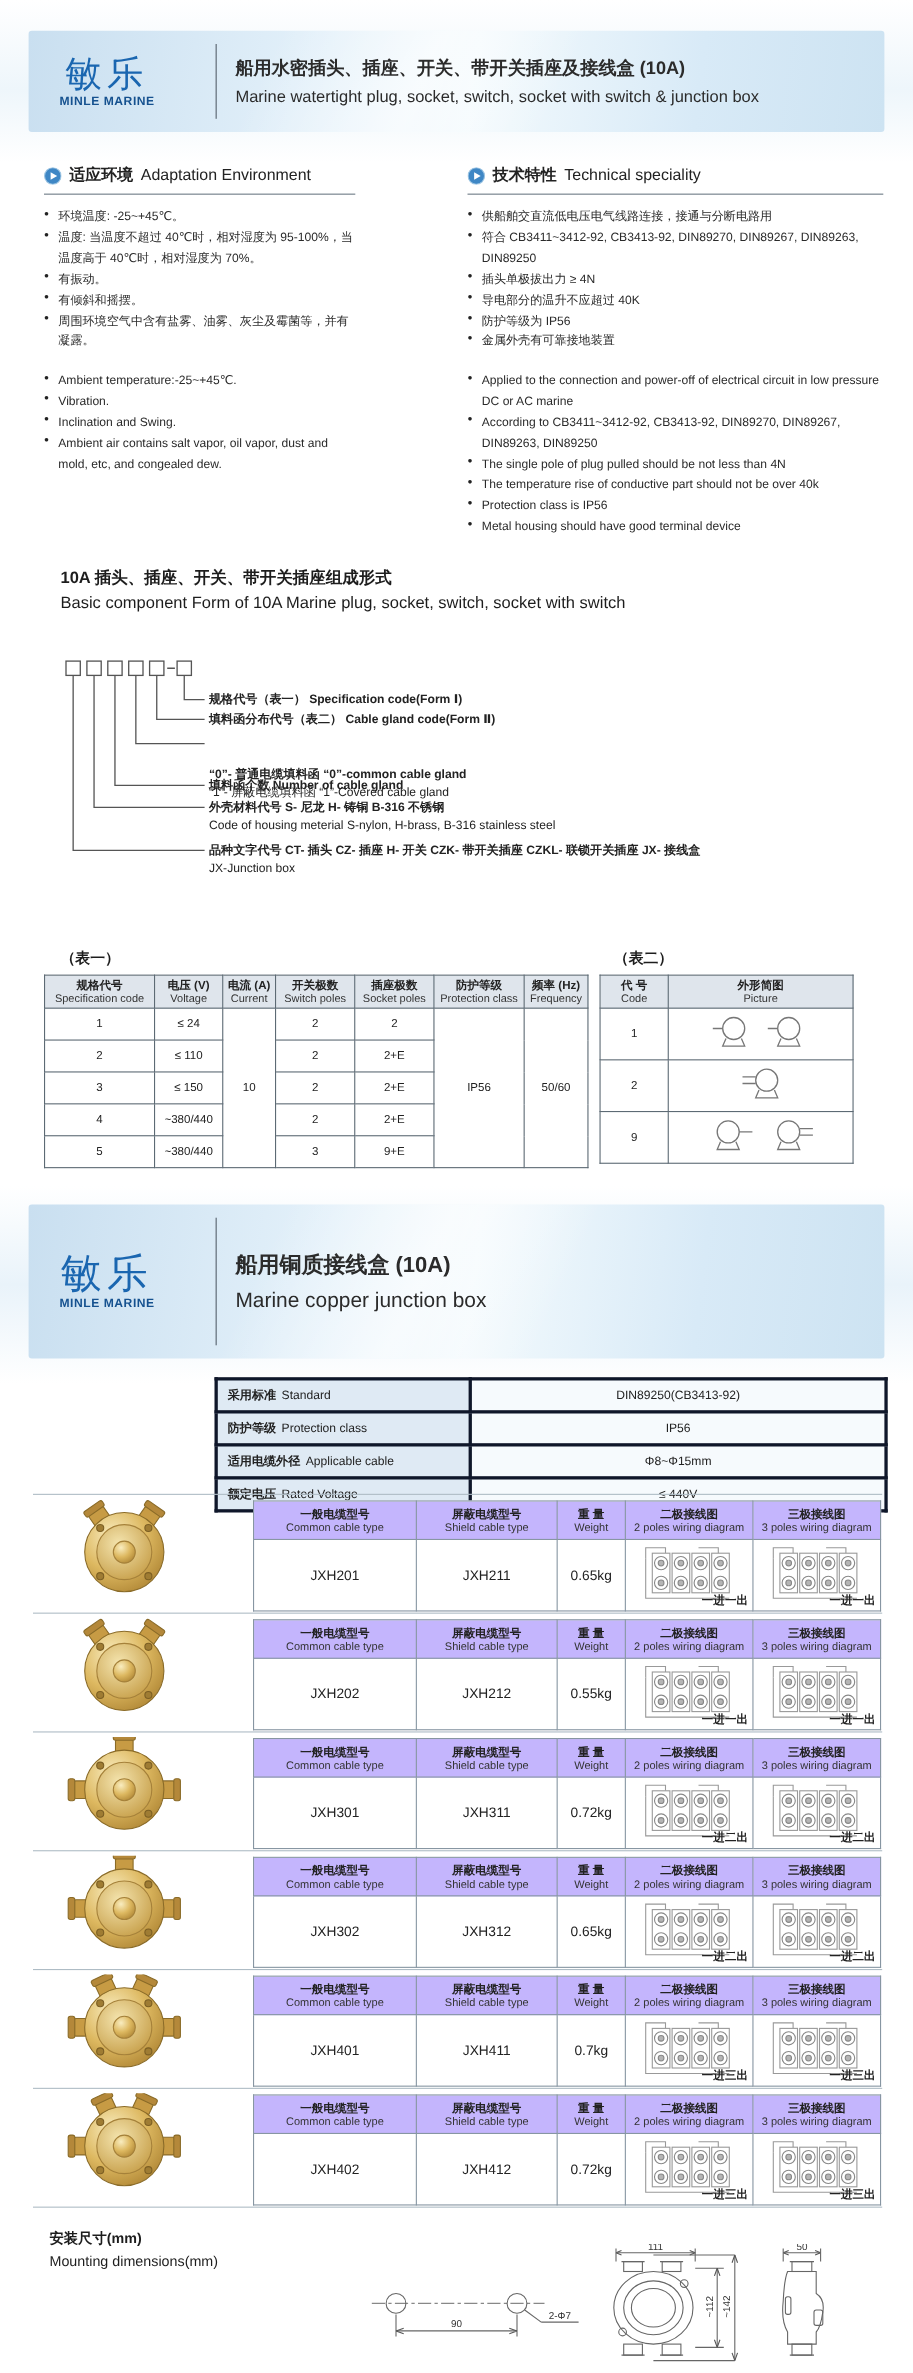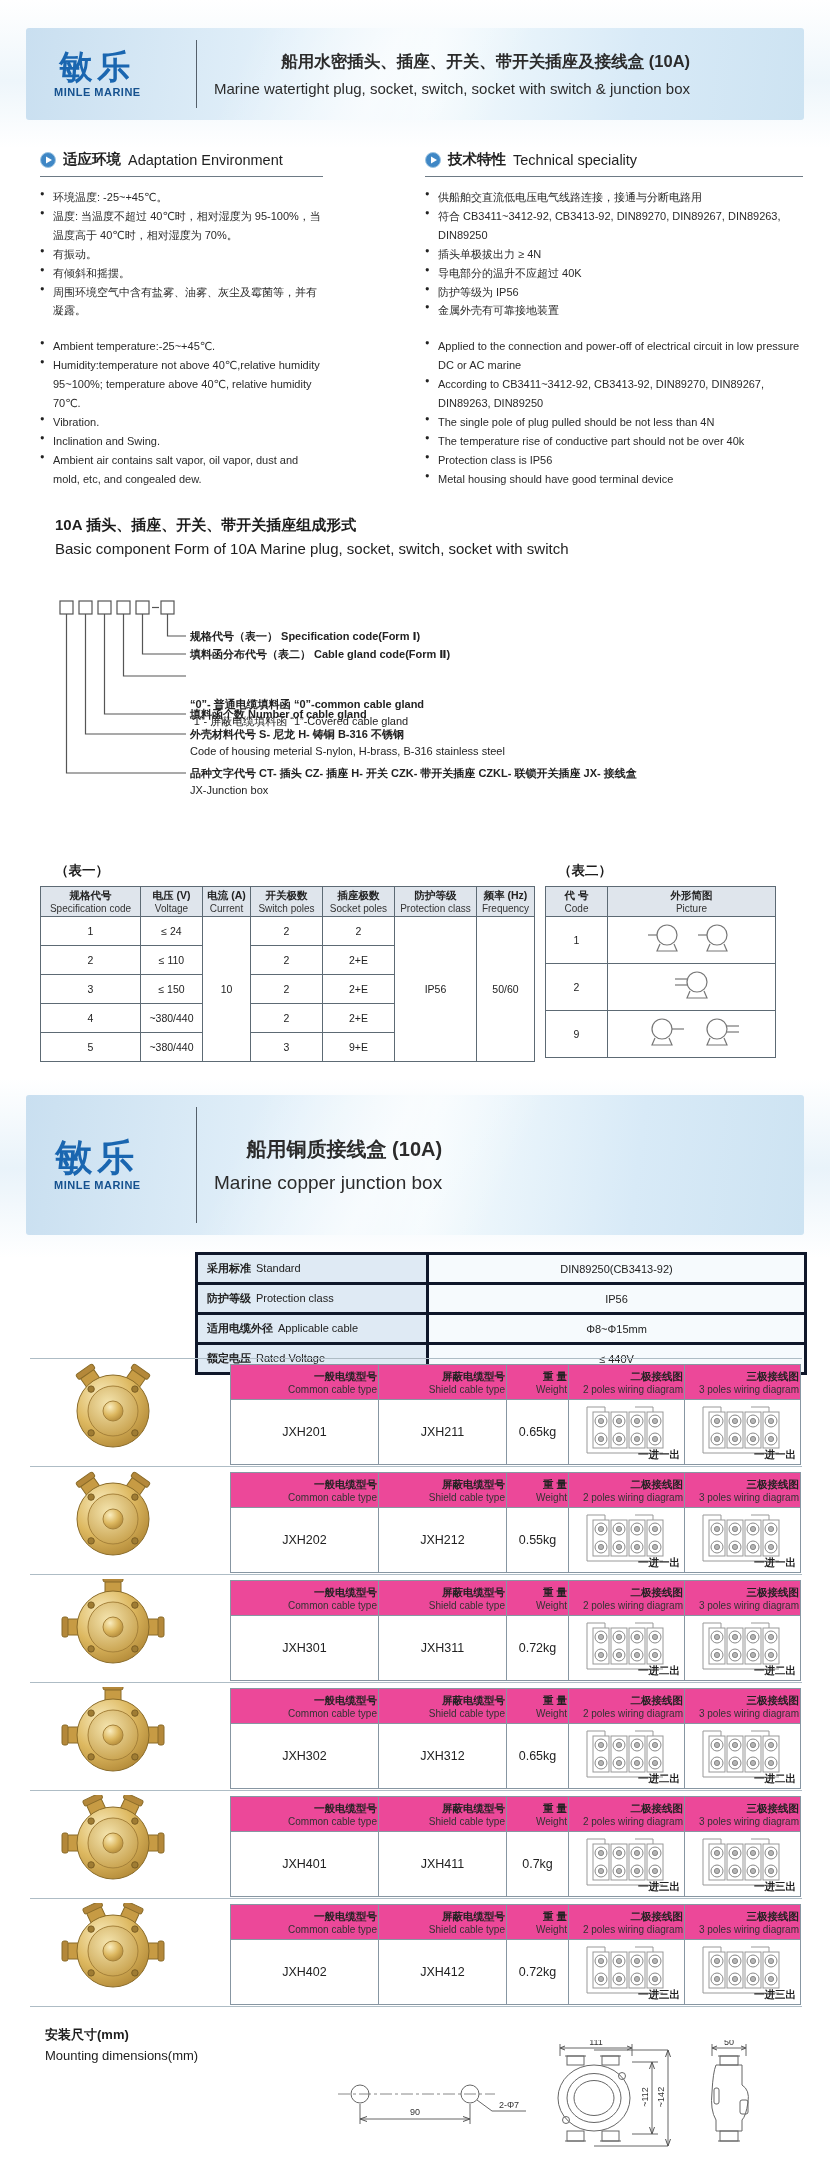--- a/index.html
+++ b/index.html
@@ -19,7 +19,7 @@
   .band1{top:28px;height:92px;}
   .band2{top:1095px;height:140px;}
   .logo{position:absolute;left:28px;top:50%;transform:translateY(-50%);text-align:center;color:#1a66b0;z-index:2;}
-  .logo-cn{font-weight:bold;letter-spacing:5px;line-height:1;}
+  .logo-cn{font-weight:normal;letter-spacing:5px;line-height:1;}
   .band1 .logo-cn{font-size:33px;}
   .band2 .logo-cn{font-size:37px;}
   .logo-en{font-size:11px;font-weight:bold;letter-spacing:.5px;color:#15518f;margin-top:3px;}

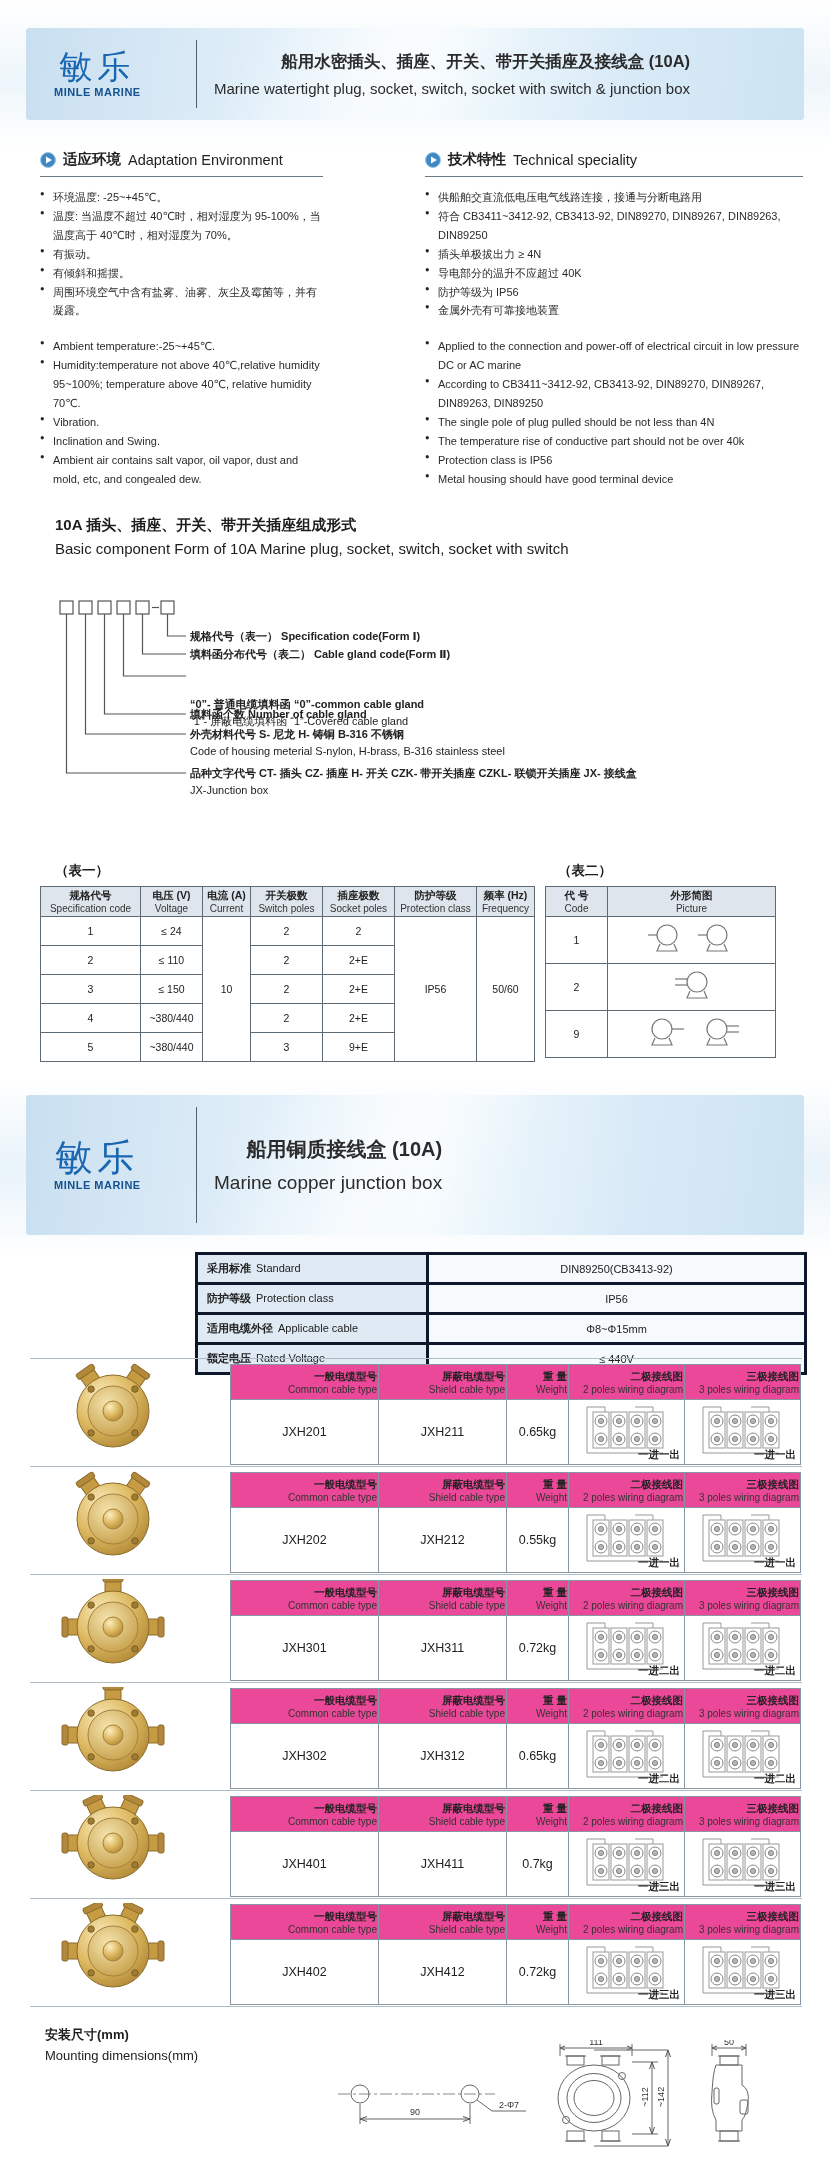--- a/index.html
+++ b/index.html
@@ -24,7 +24,7 @@
   .band2 .logo-cn{font-size:37px;}
   .logo-en{font-size:11px;font-weight:bold;letter-spacing:.5px;color:#15518f;margin-top:3px;}
   .band-divider{position:absolute;left:170px;top:12px;bottom:12px;width:1px;background:#55606b;z-index:2;}
-  .band-titles{position:absolute;left:188px;top:50%;transform:translateY(-50%);z-index:2;text-align:right;}
+  .band-titles{position:absolute;left:188px;top:50%;transform:translateY(-50%);z-index:2;}
   .t-cn{font-weight:bold;color:#2b2b2b;}
   .t-en{color:#2b2b2b;}
   .band1 .t-cn{font-size:16.5px;margin-bottom:7px;}

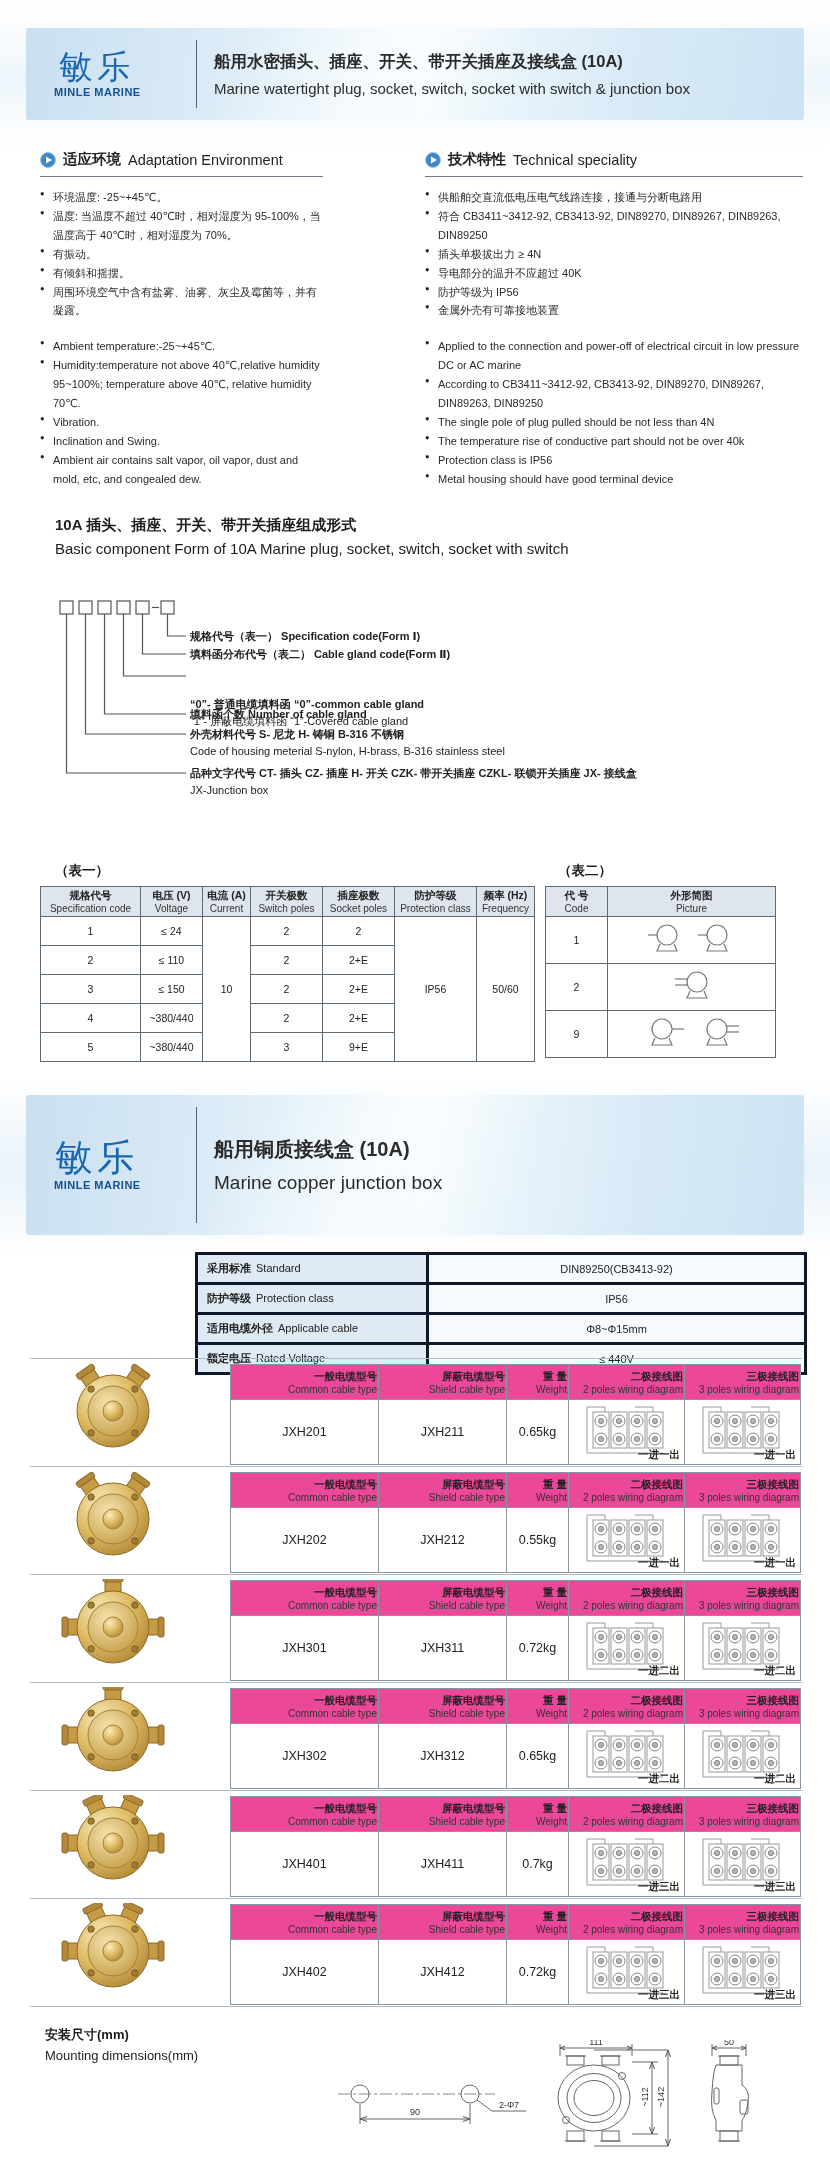--- a/index.html
+++ b/index.html
@@ -148,7 +148,6 @@
       </ul>
     <ul class="bullets en" id="adapt-en">
         <li>Ambient temperature:-25~+45℃.</li>
-        <li>Humidity:temperature not above 40℃,relative humidity 95~100%; temperature above 40℃, relative humidity 70℃.</li>
         <li>Vibration.</li>
         <li>Inclination and Swing.</li>
         <li>Ambient air contains salt vapor, oil vapor, dust and mold, etc, and congealed dew.</li>

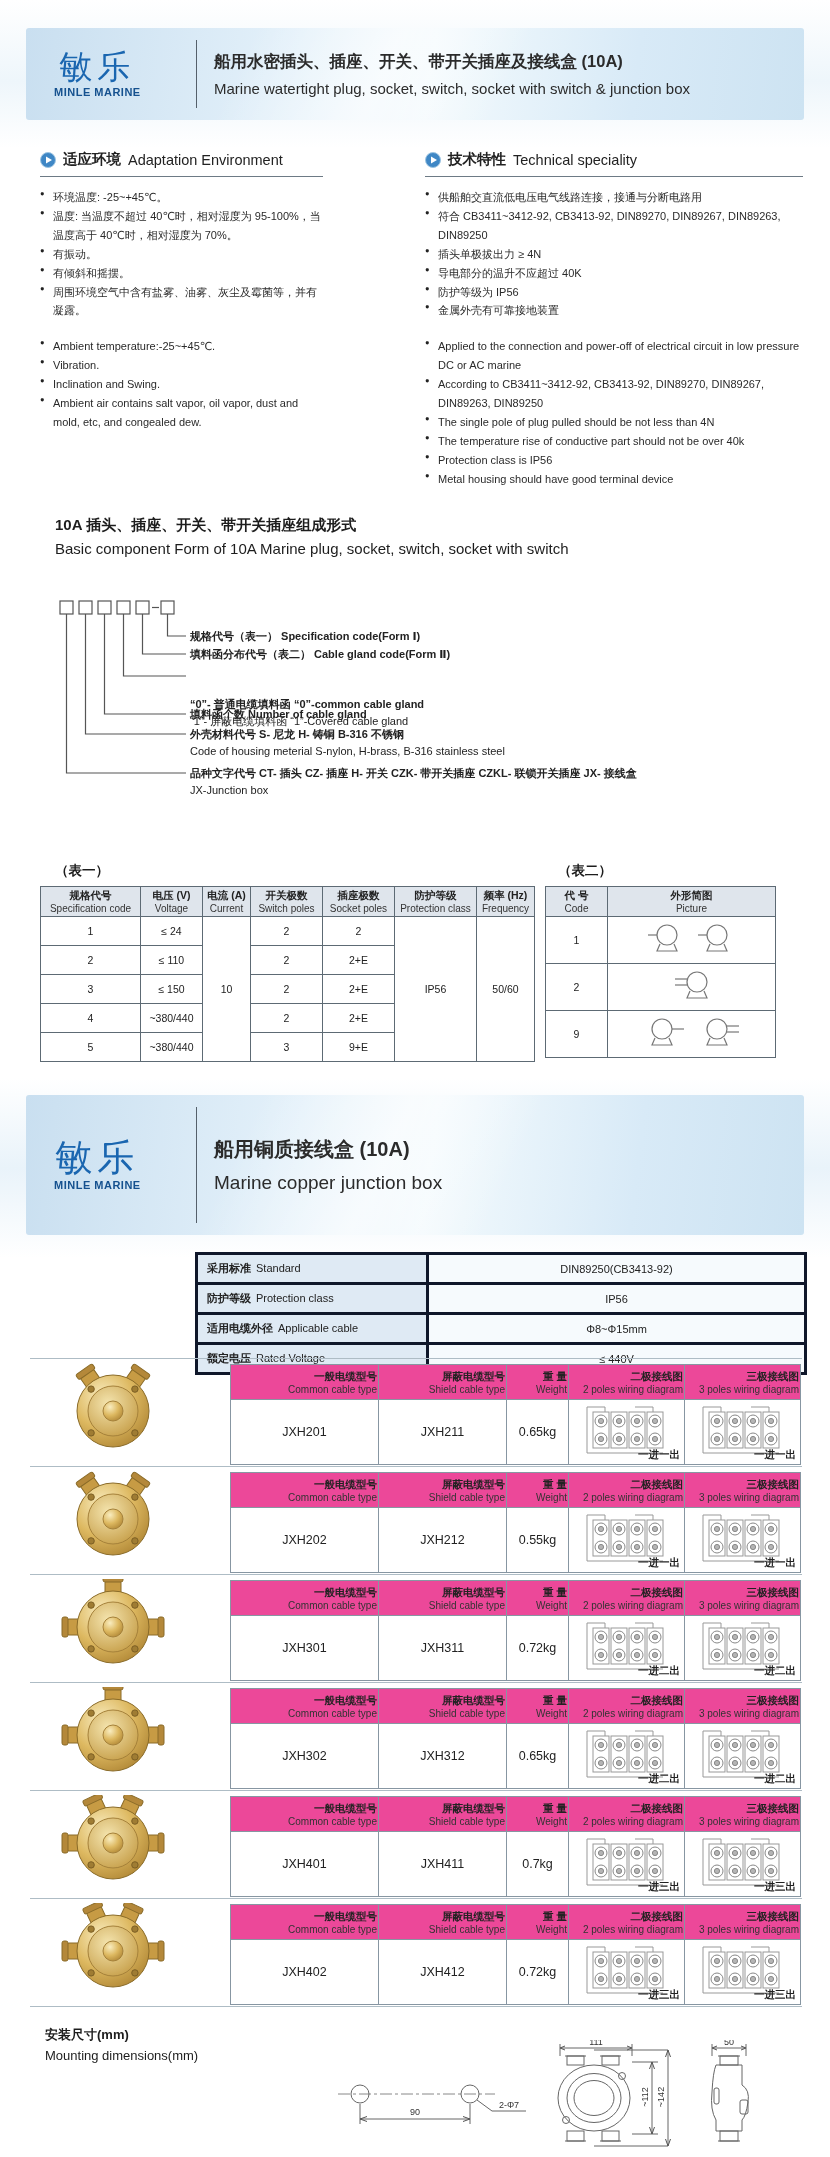--- a/index.html
+++ b/index.html
@@ -80,7 +80,7 @@
   .photo{position:absolute;left:8px;top:4px;width:150px;height:98px;}
   table.ptable{position:absolute;left:200px;top:5px;width:570px;border-collapse:collapse;table-layout:fixed;background:#fff;}
   .ptable th,.ptable td{border:1px solid #8796a2;text-align:center;vertical-align:middle;}
-  .ptable thead th{background:#ec4899;height:32px;padding:1px;text-align:right;}
+  .ptable thead th{background:#c4b5fd;height:32px;padding:1px;}
   .ptable tbody td{height:62px;font-size:12.5px;color:#222;}
   td.model{font-size:12.5px;}
   td.diag-cell{position:relative;}

